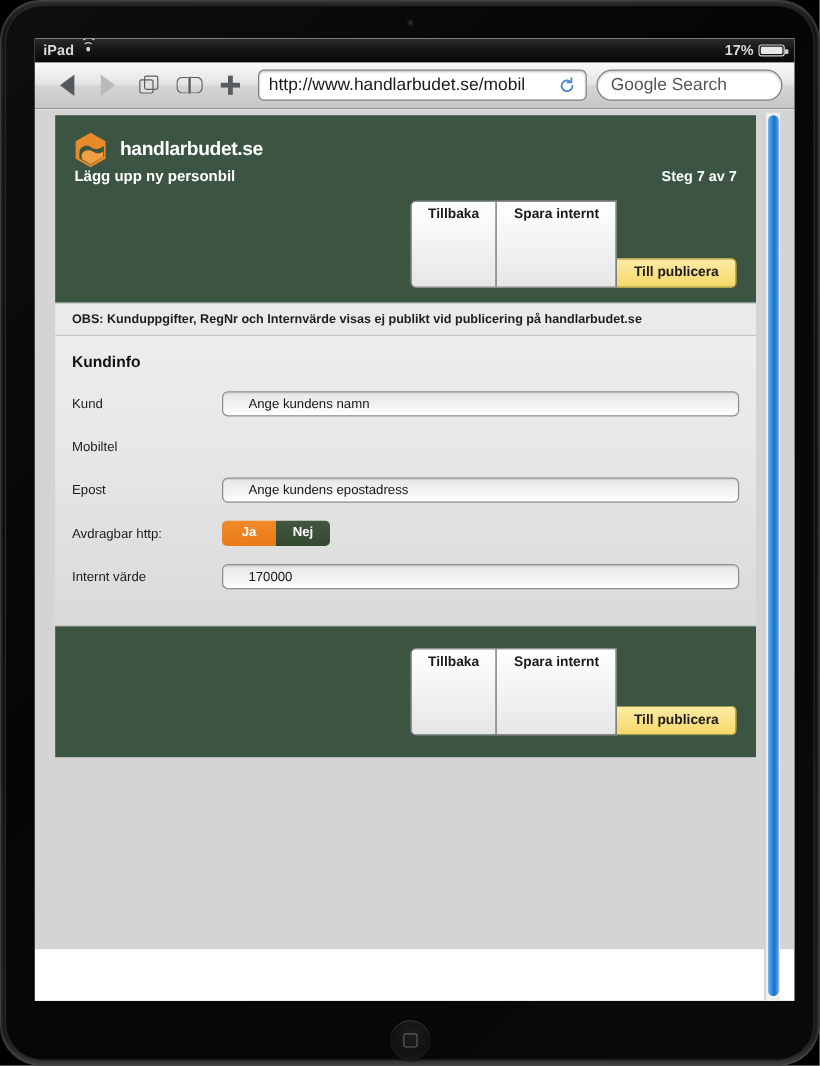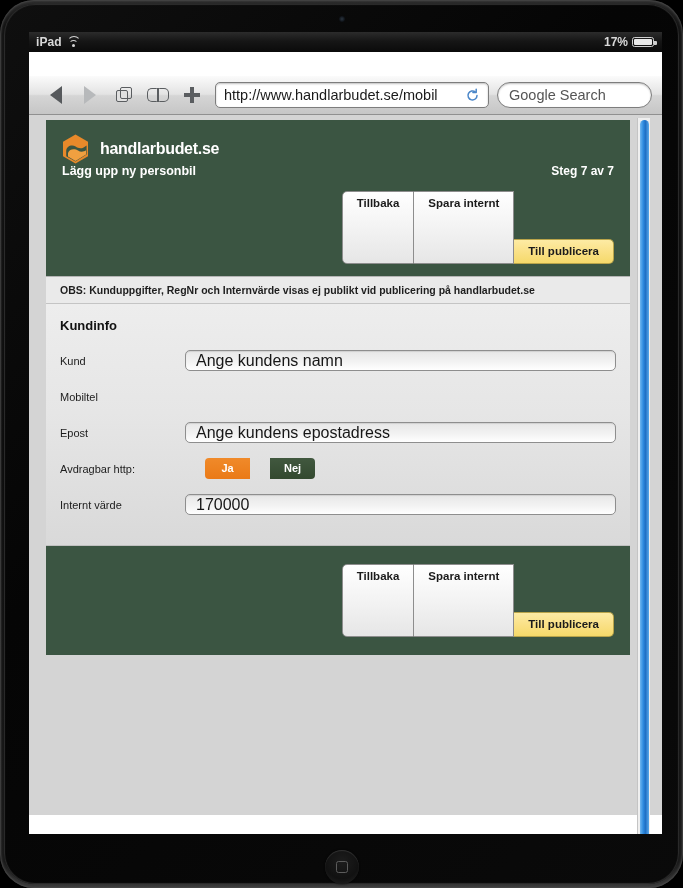--- a/index.html
+++ b/index.html
@@ -50,7 +50,7 @@
   }
   #statusbar .left {
     position: absolute; left: 7px; top: 0;
-    display: flex; align-items: center; gap: 5px;
+    display: flex; align-items: flex-start; gap: 5px;
   }
   #statusbar .ipad-label { font-weight: bold; font-size: 12px; letter-spacing: .1px; }
   .wifi-icon { display: inline-block; width: 14px; height: 11px; position: relative; }

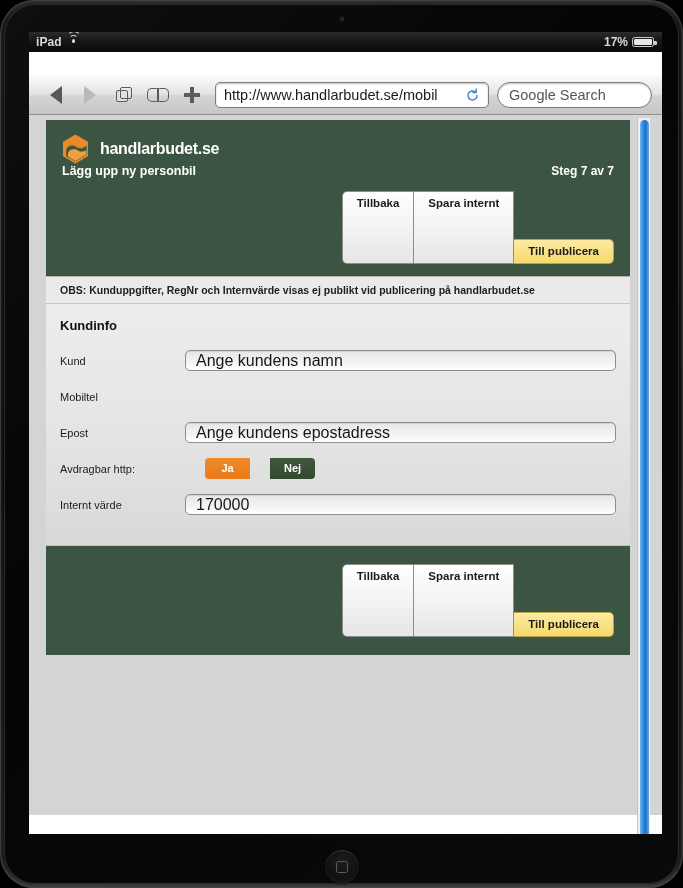--- a/index.html
+++ b/index.html
@@ -92,7 +92,6 @@
     display: flex; align-items: center;
     padding: 0 10px;
     gap: 0px;
-    margin-top: 24px;
   }
   .tb-btn {
     width: 34px; height: 30px;

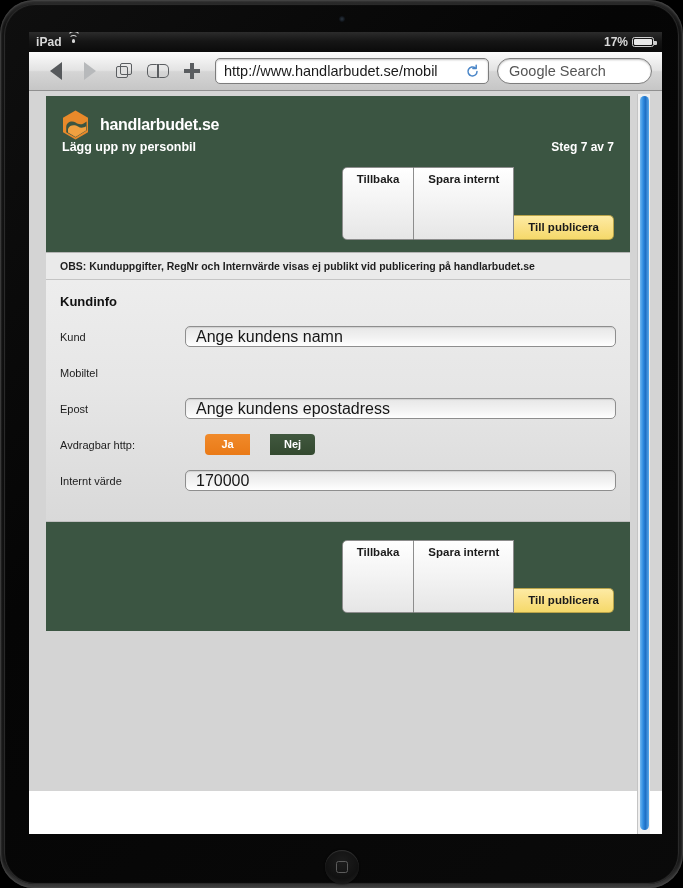--- a/index.html
+++ b/index.html
@@ -256,8 +256,8 @@
     background: linear-gradient(180deg,#e7e7e7 0%,#f2f2f2 55%,#ffffff 100%);
     border: 1px solid #8e8e8e;
     border-radius: 5px;
-    font-size: 16px; color: #161616;
-    padding: 0 10px;
+    font-size: 11px; color: #161616;
+    padding: 0 21px;
     line-height: 19px;
     font-family: "Liberation Sans", sans-serif;
     box-shadow: inset 0 1px 1px rgba(0,0,0,.10);

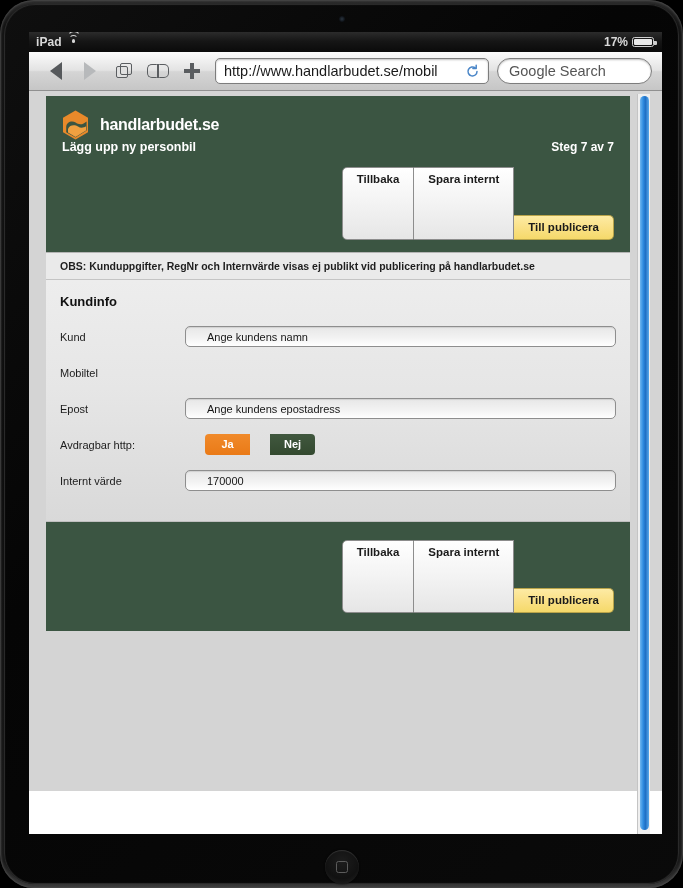--- a/index.html
+++ b/index.html
@@ -268,7 +268,7 @@
   .toggle-opt {
     font-size: 11px; font-weight: bold; color: #fff;
     padding: 0 13px; line-height: 21px;
-    cursor: pointer; text-align:center; min-width: 45px; margin-left: 20px;
+    cursor: pointer; text-align:center; min-width: 45px;
   }
   .toggle-opt.on {
     background: linear-gradient(180deg,#f08a2a 0%,#ea7a17 100%);

